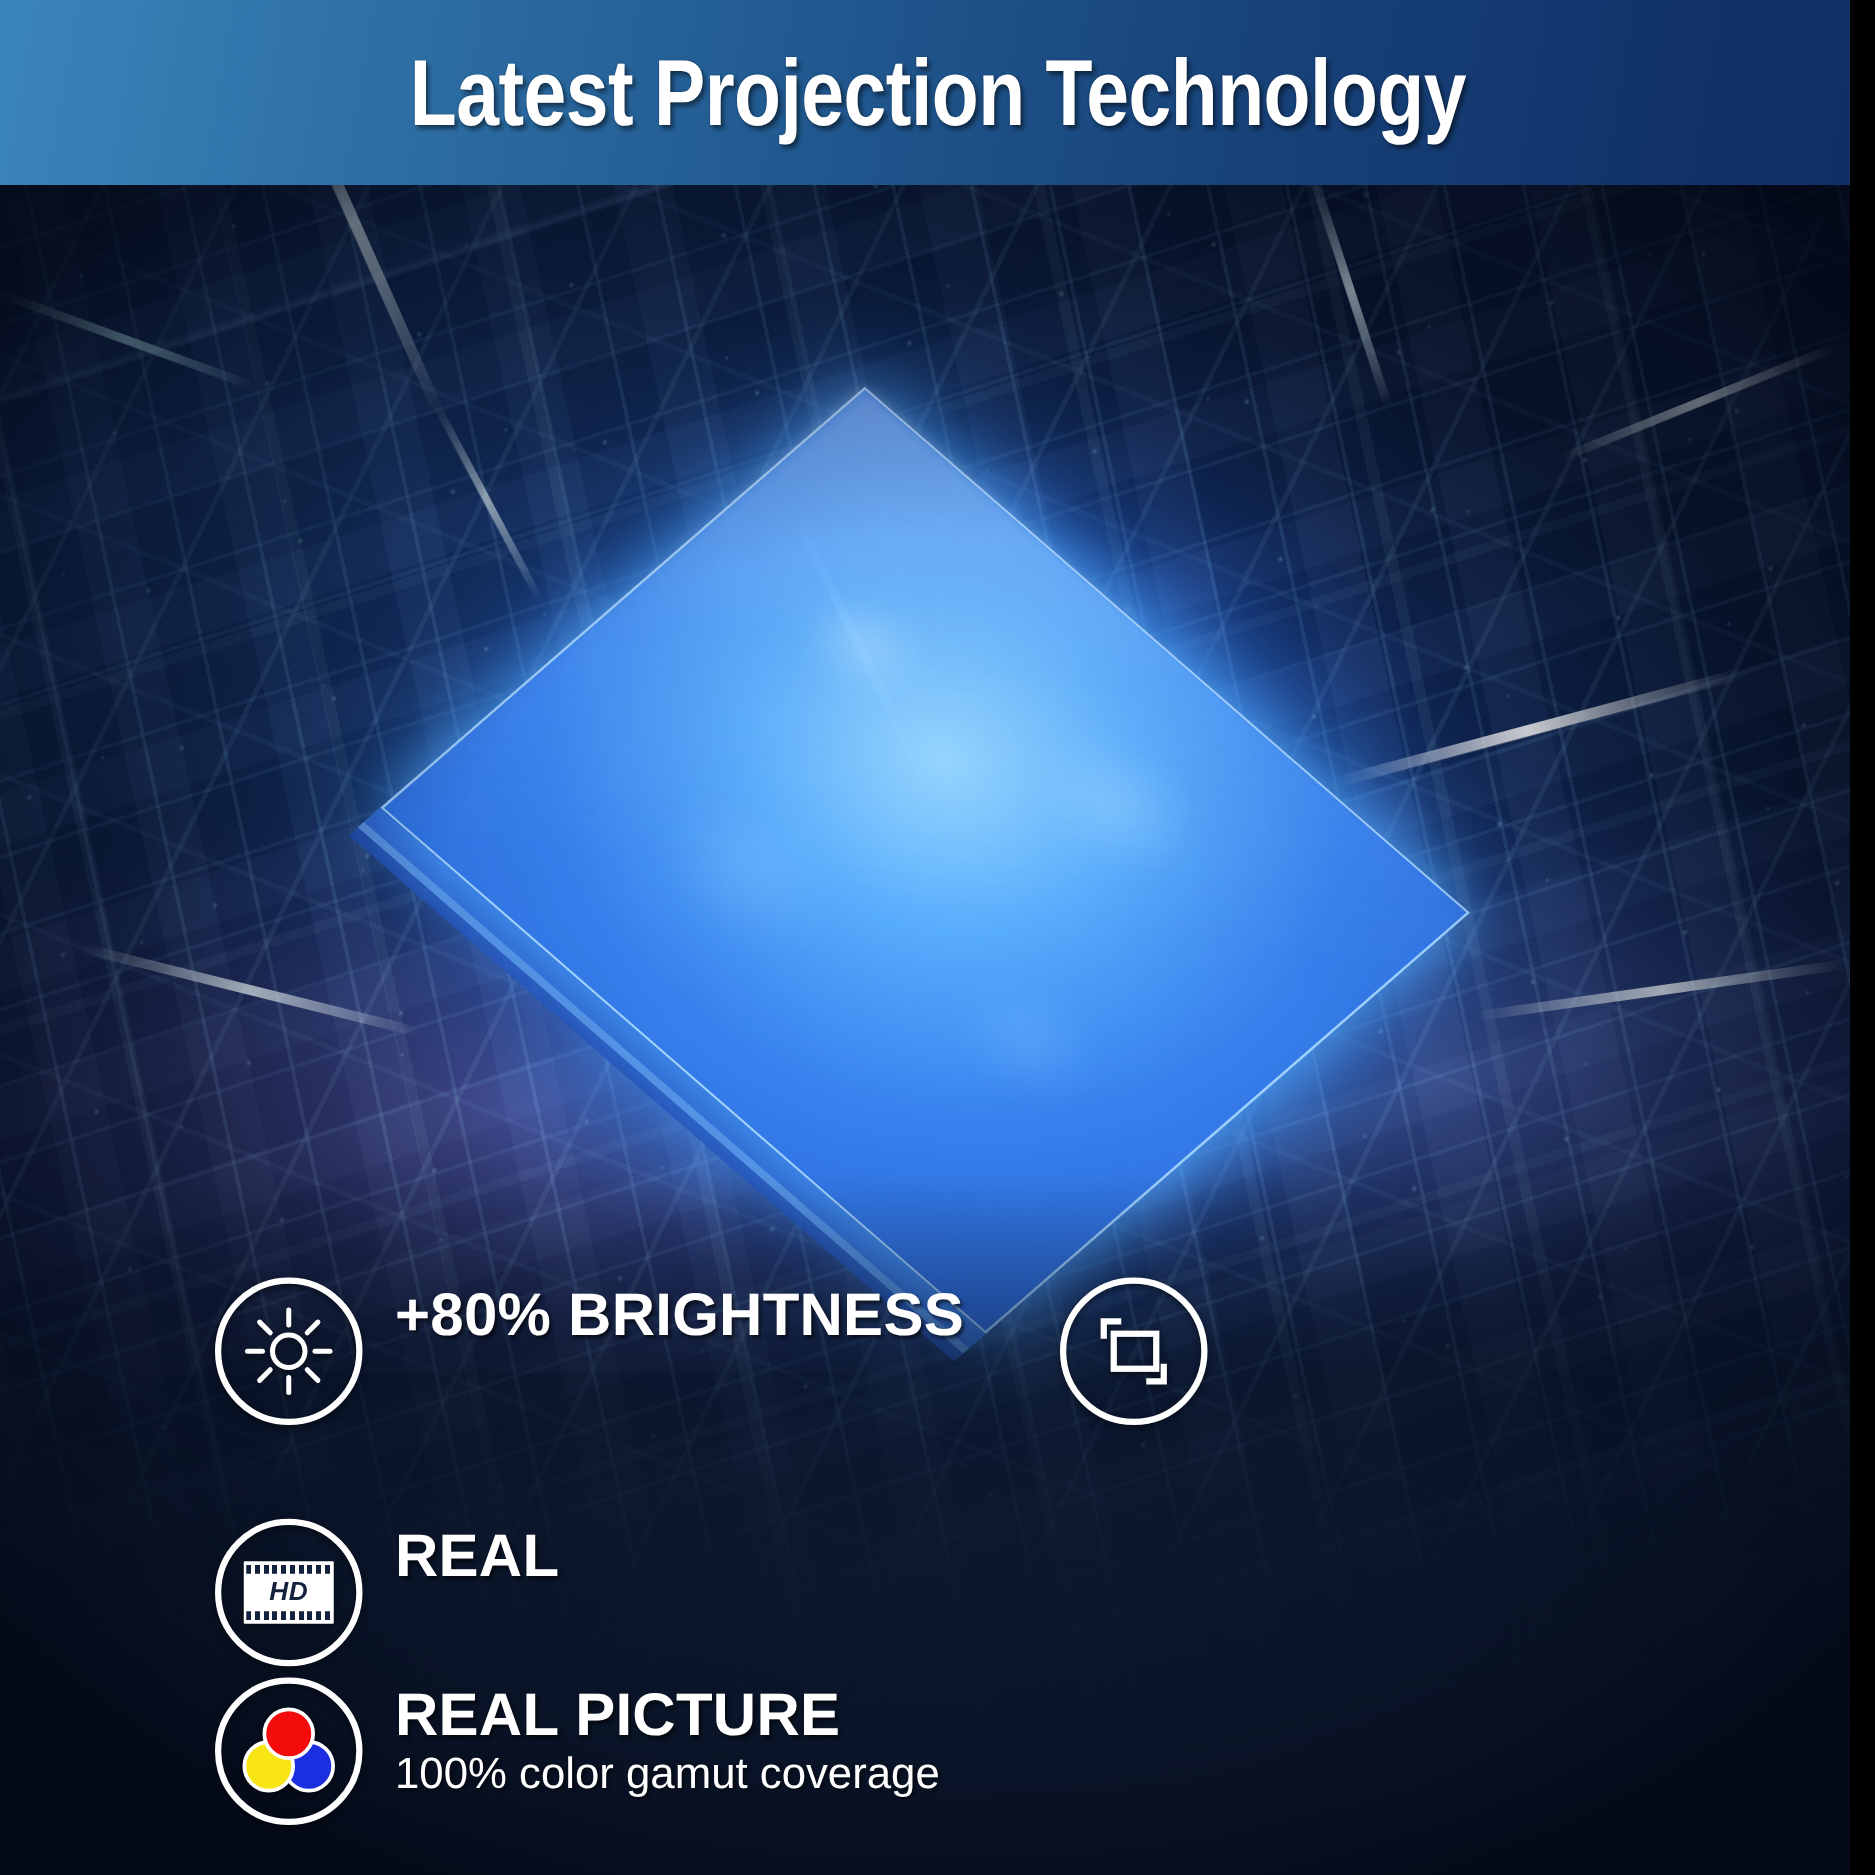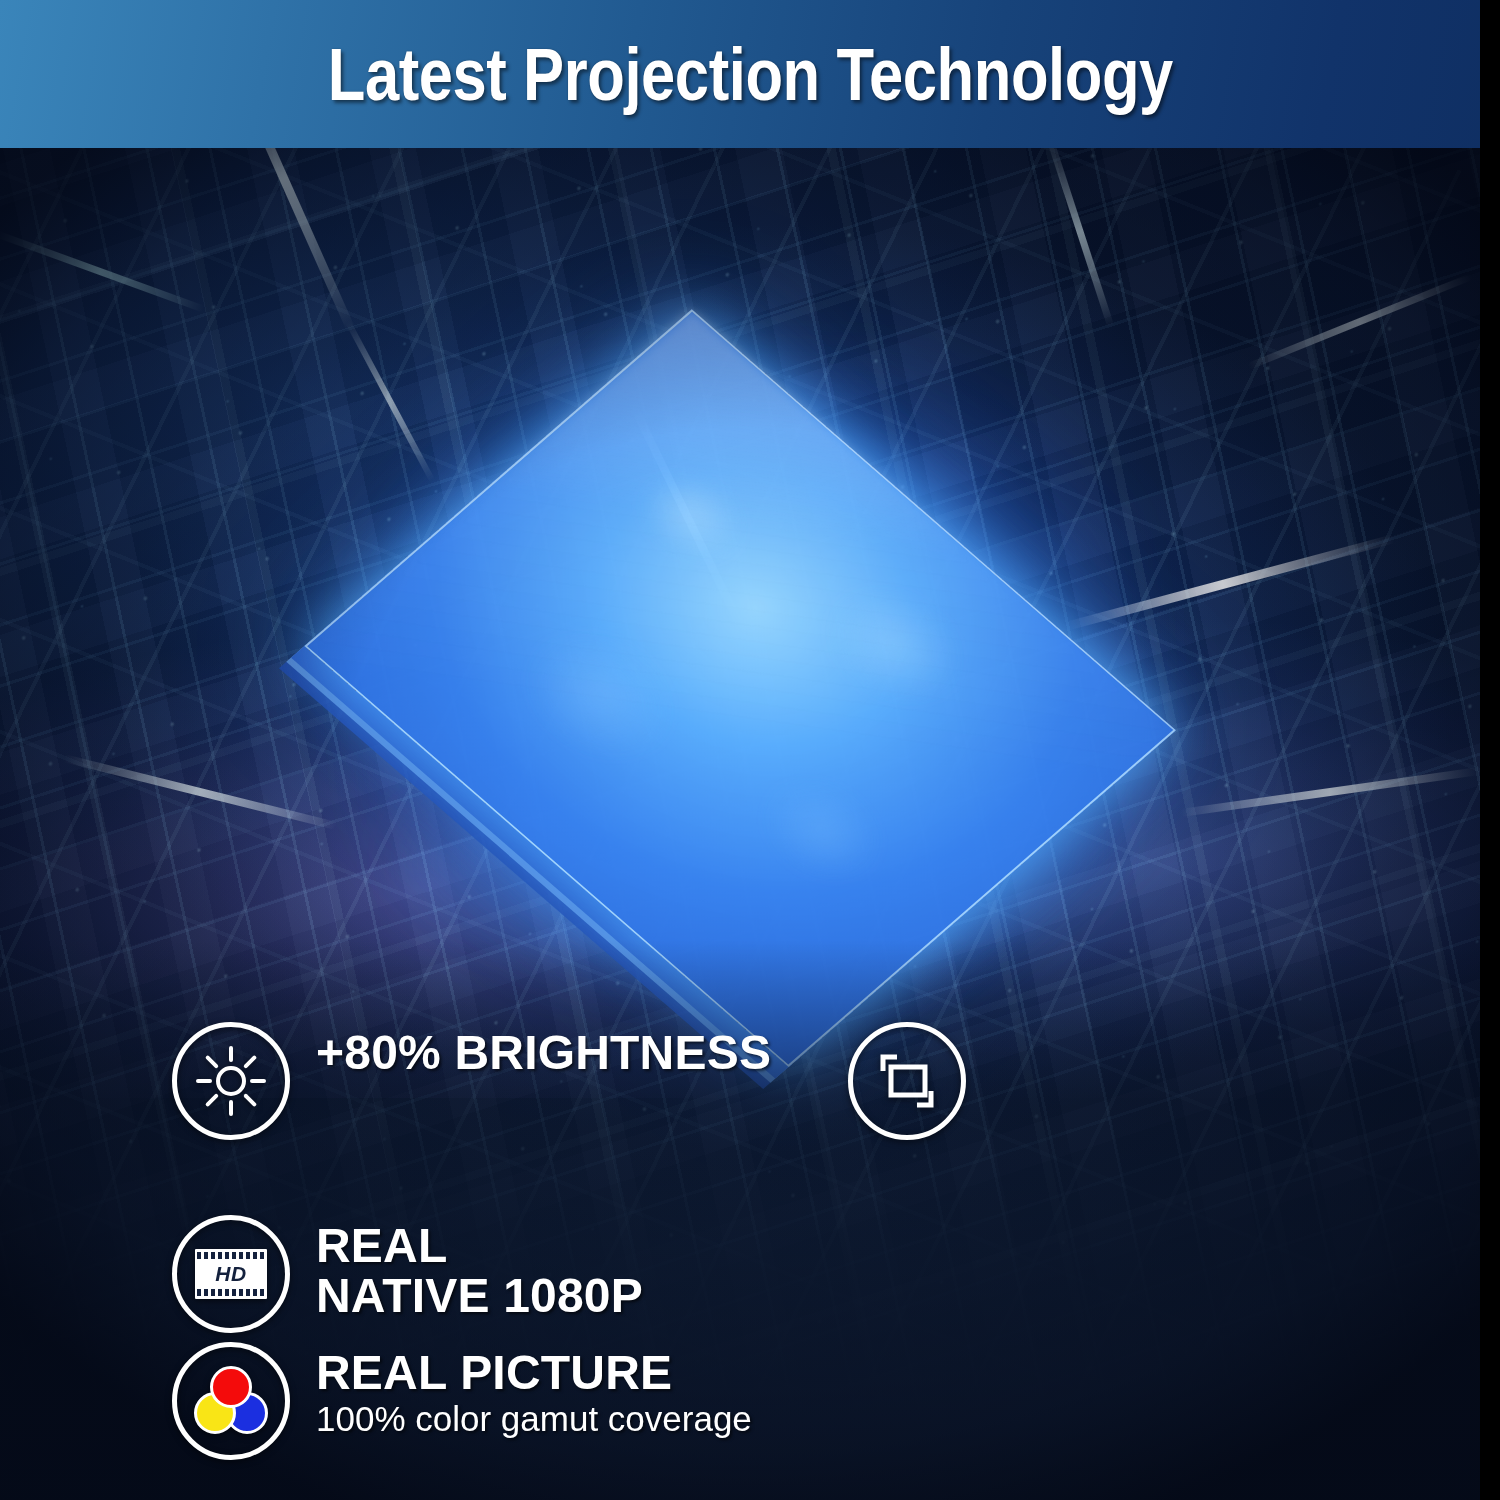--- a/index.html
+++ b/index.html
@@ -285,7 +285,6 @@
       </div>
       <div class="txt">
         <div class="t1">REAL</div>
-        <div class="t1">NATIVE 1080P</div>
       </div>
     </div>
 

